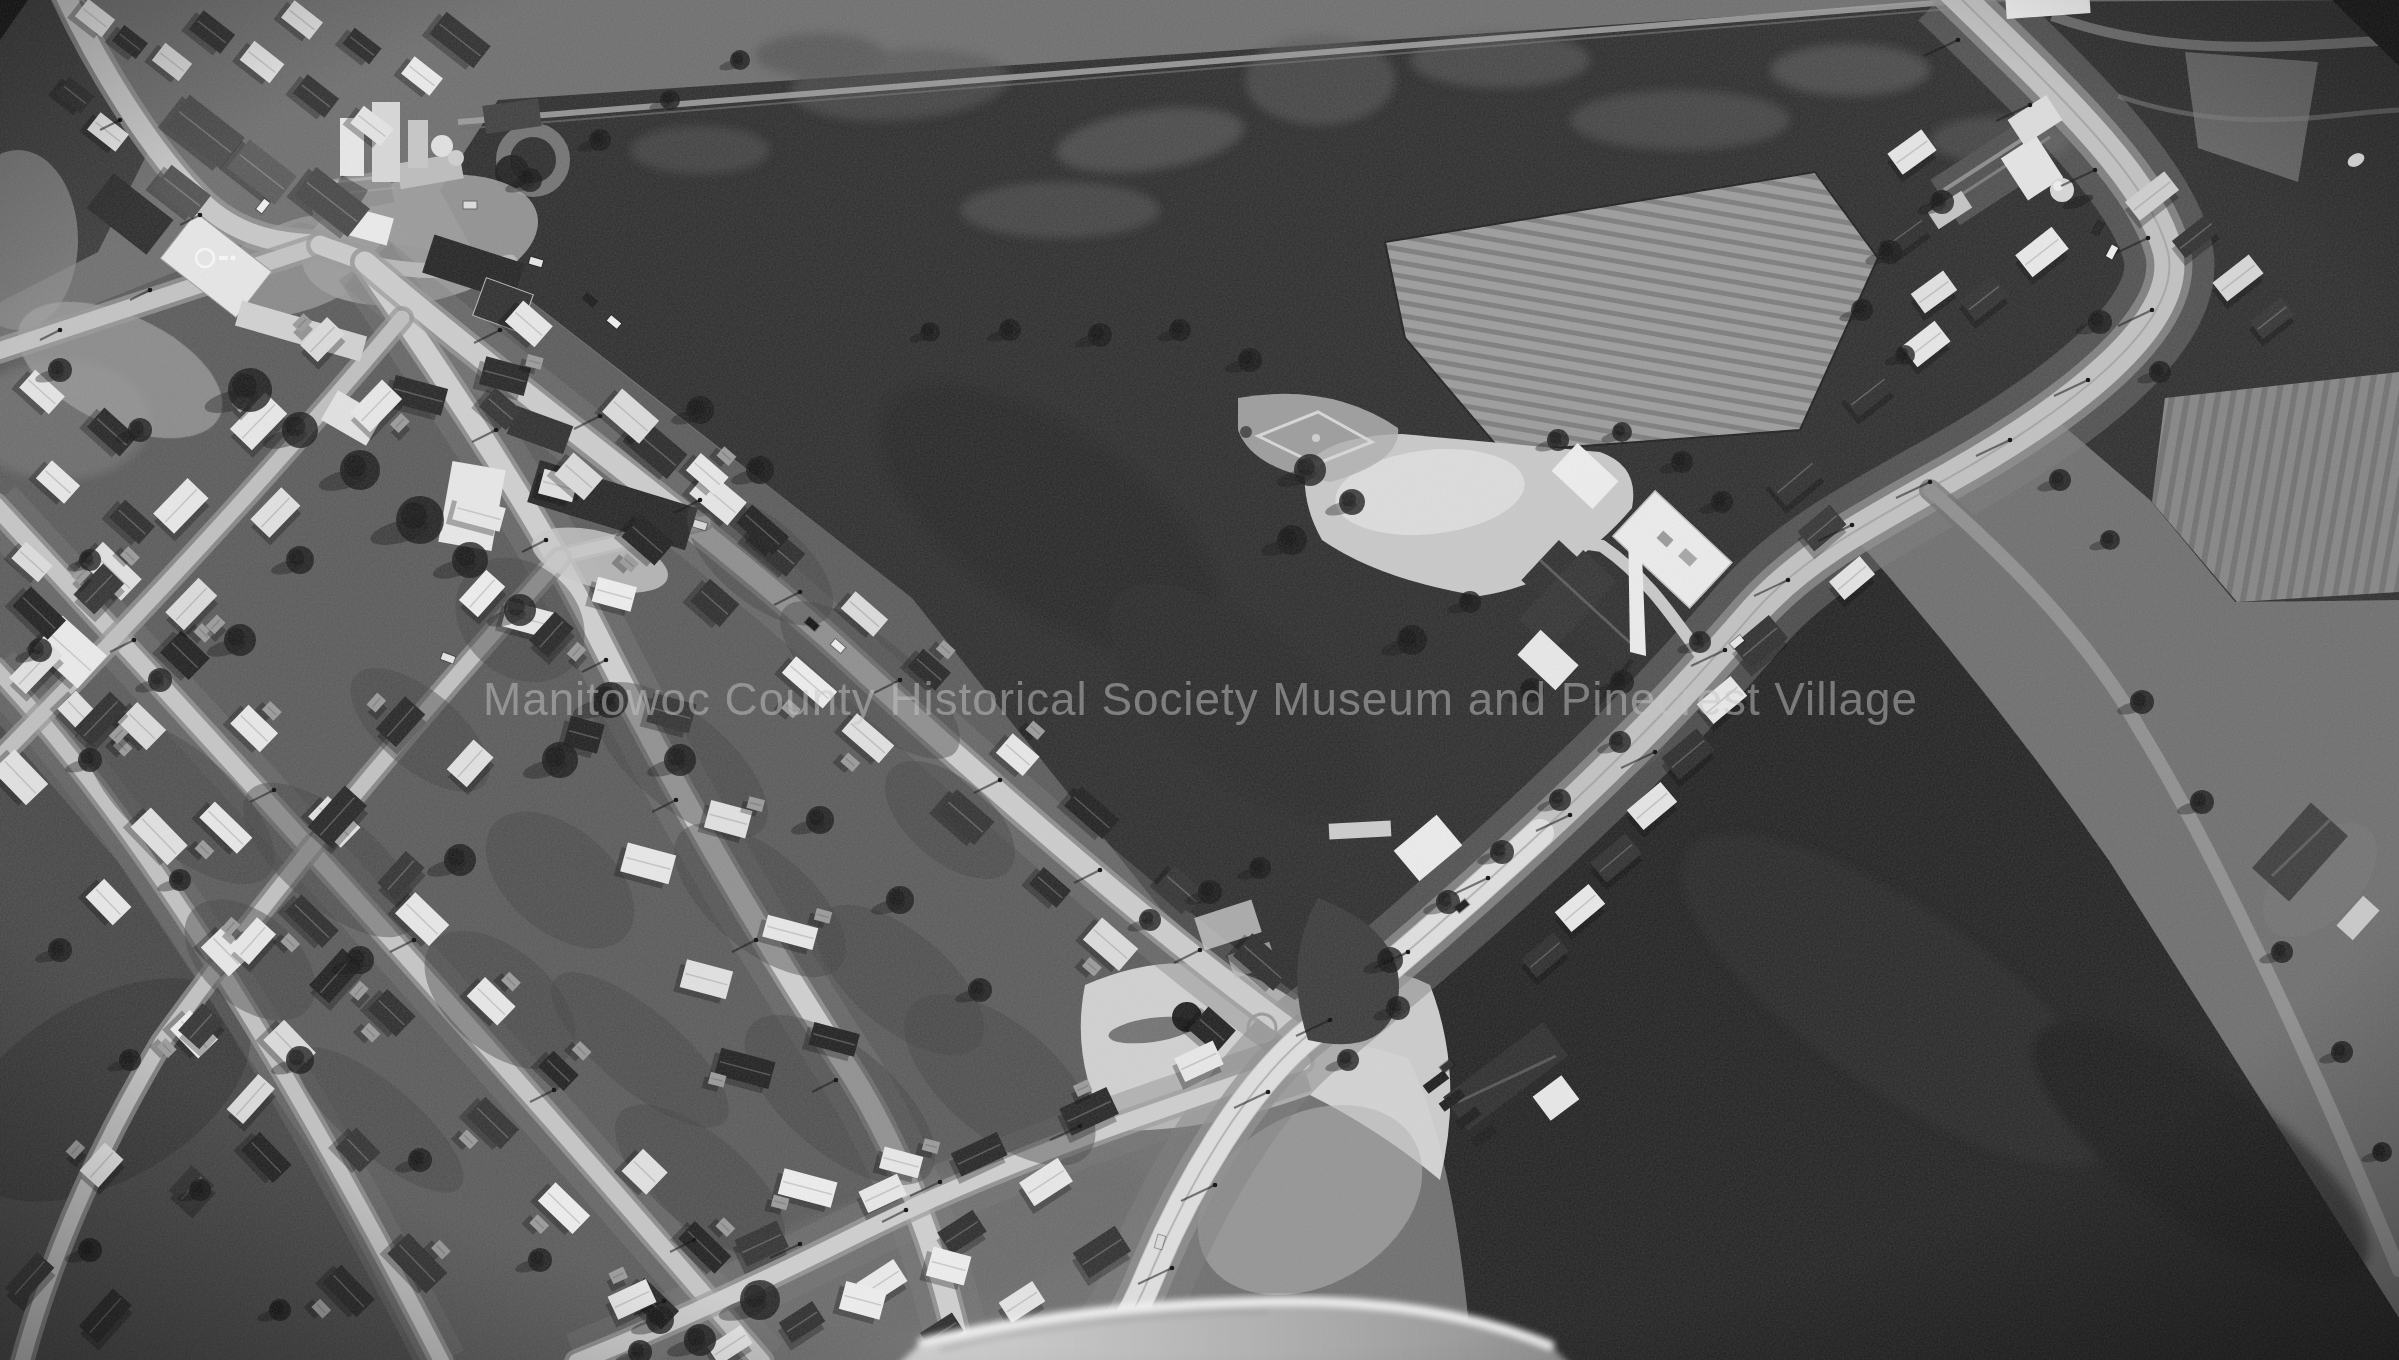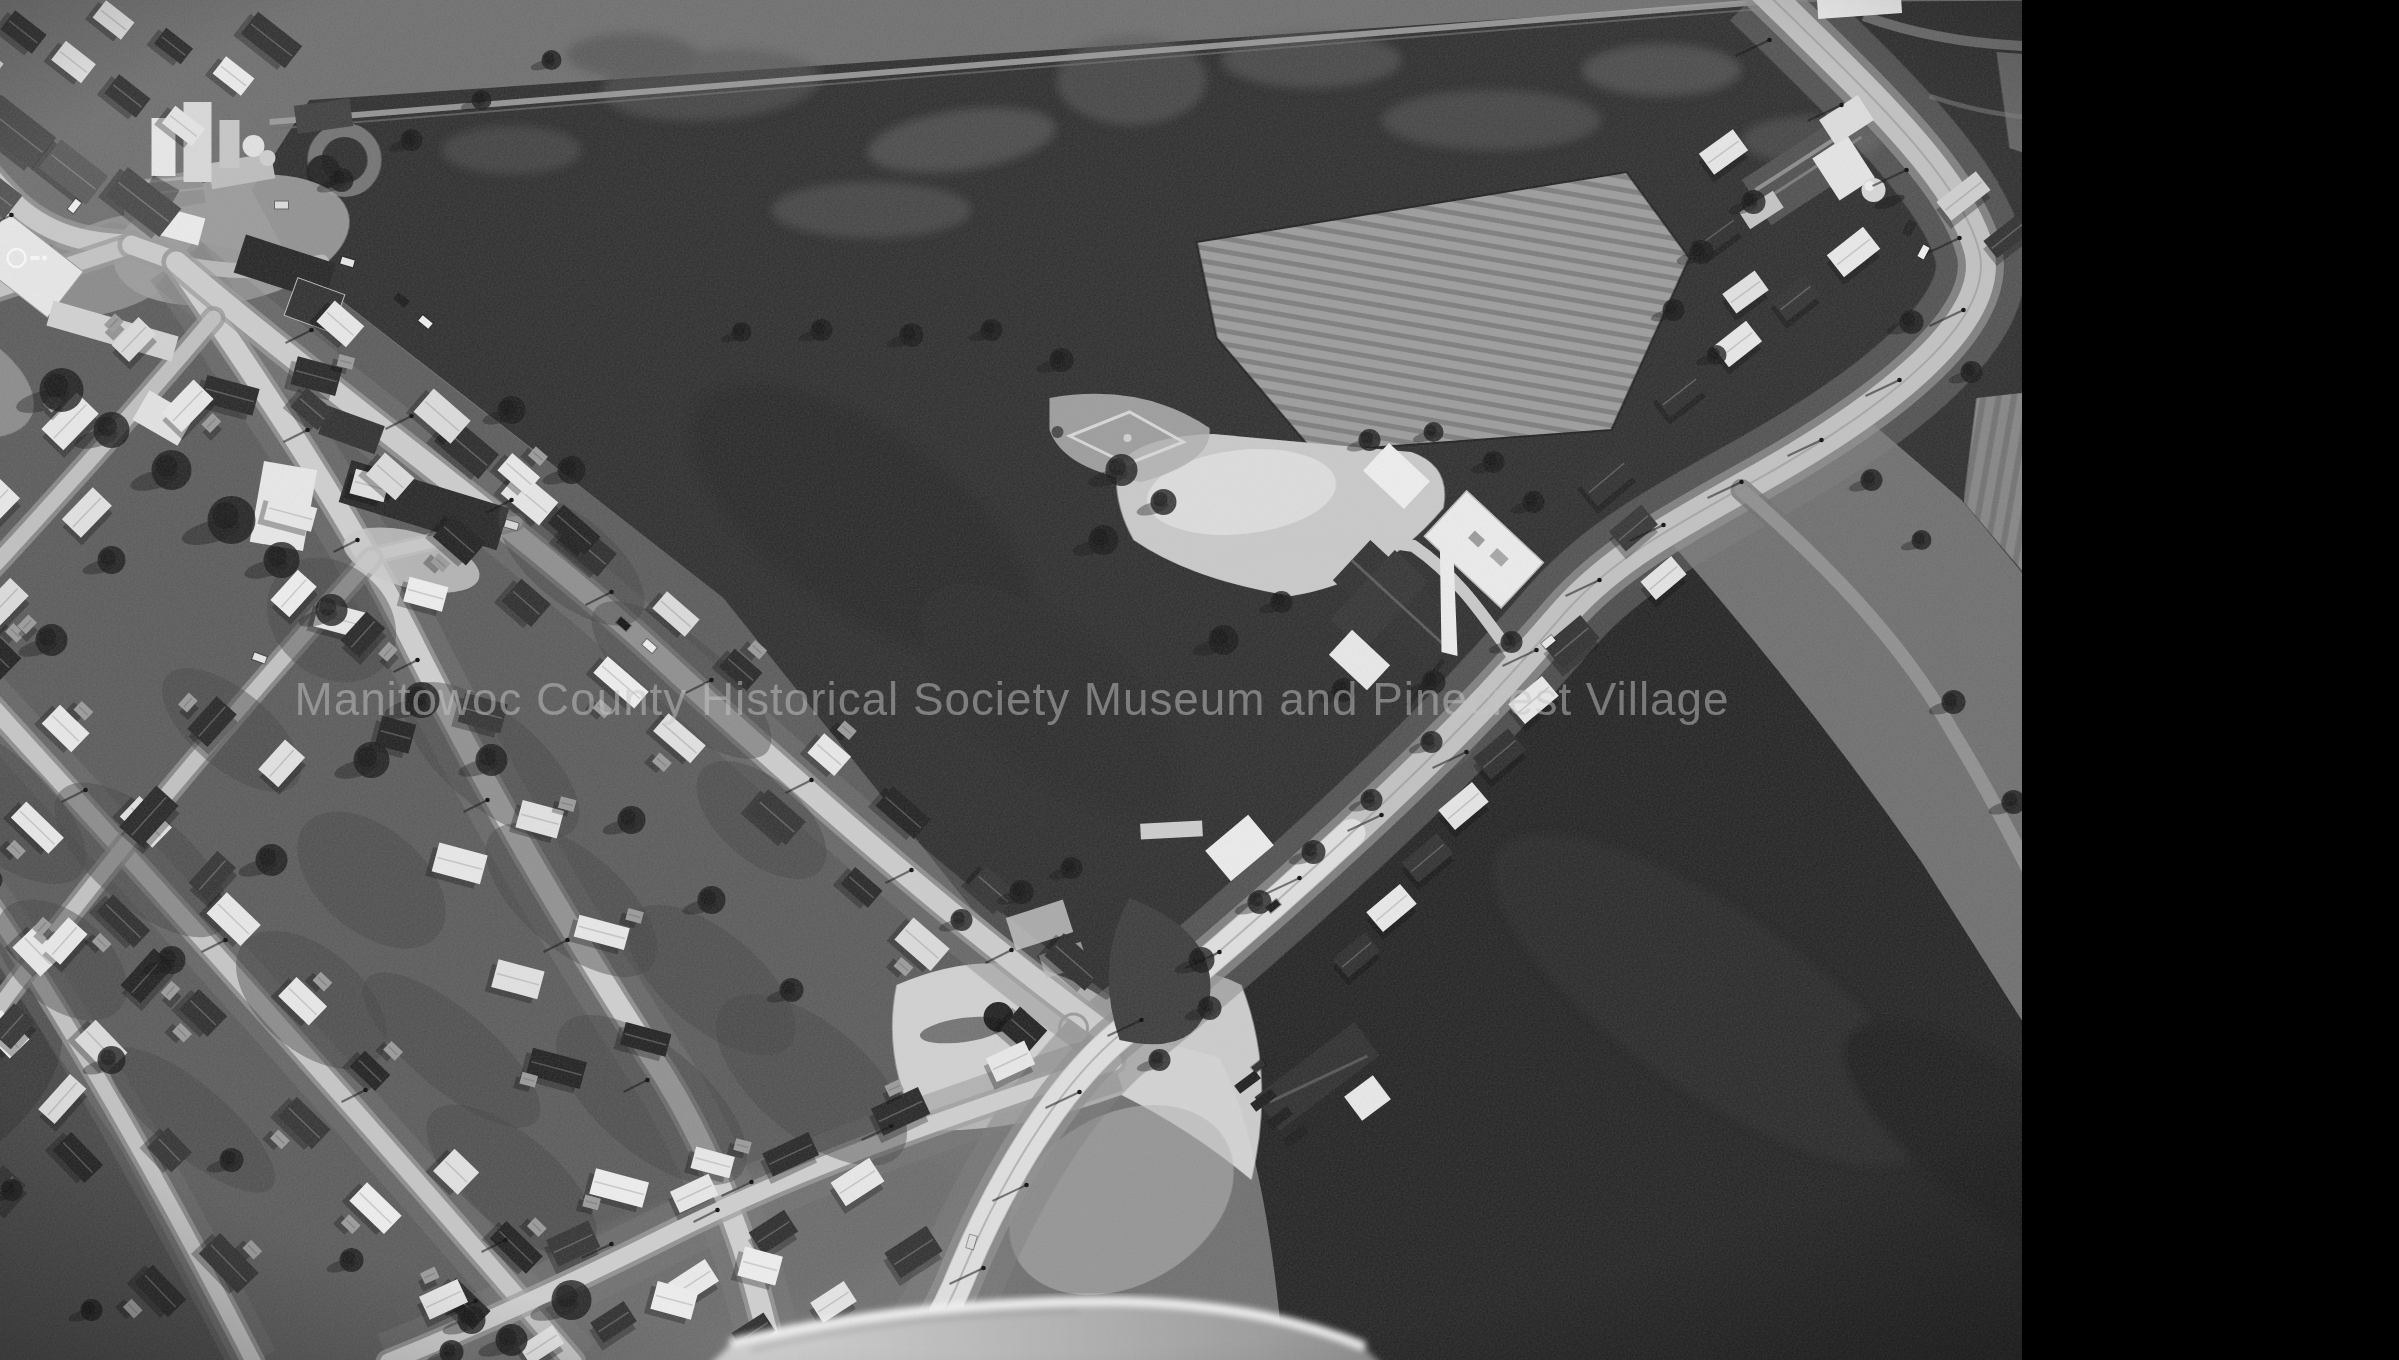--- a/index.html
+++ b/index.html
@@ -3,7 +3,7 @@
 <meta charset="utf-8">
 <style>
   html,body{margin:0;padding:0;background:#000;}
-  .photo{position:relative;width:2022px;height:1360px;overflow:hidden;background:#6f6f6f;}
+  .photo{position:relative;width:2399px;height:1360px;overflow:hidden;background:#6f6f6f;}
   .photo svg{position:absolute;left:0;top:0;width:100%;height:100%;display:block;}
   text.watermark{
     font-family:"Liberation Sans", sans-serif;

